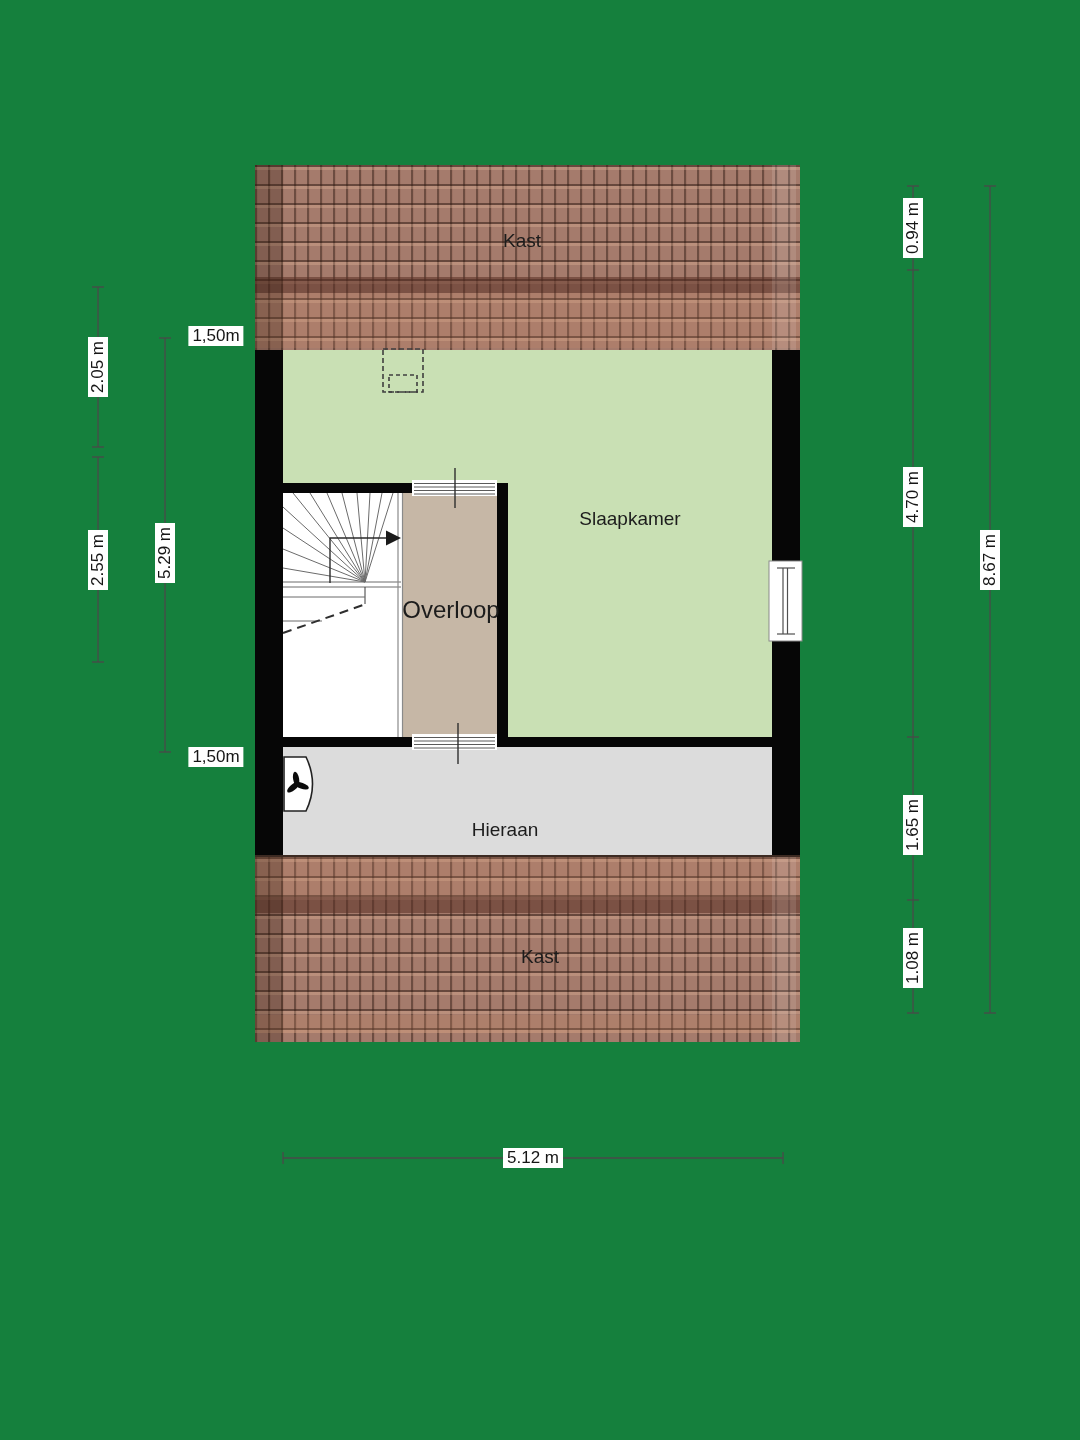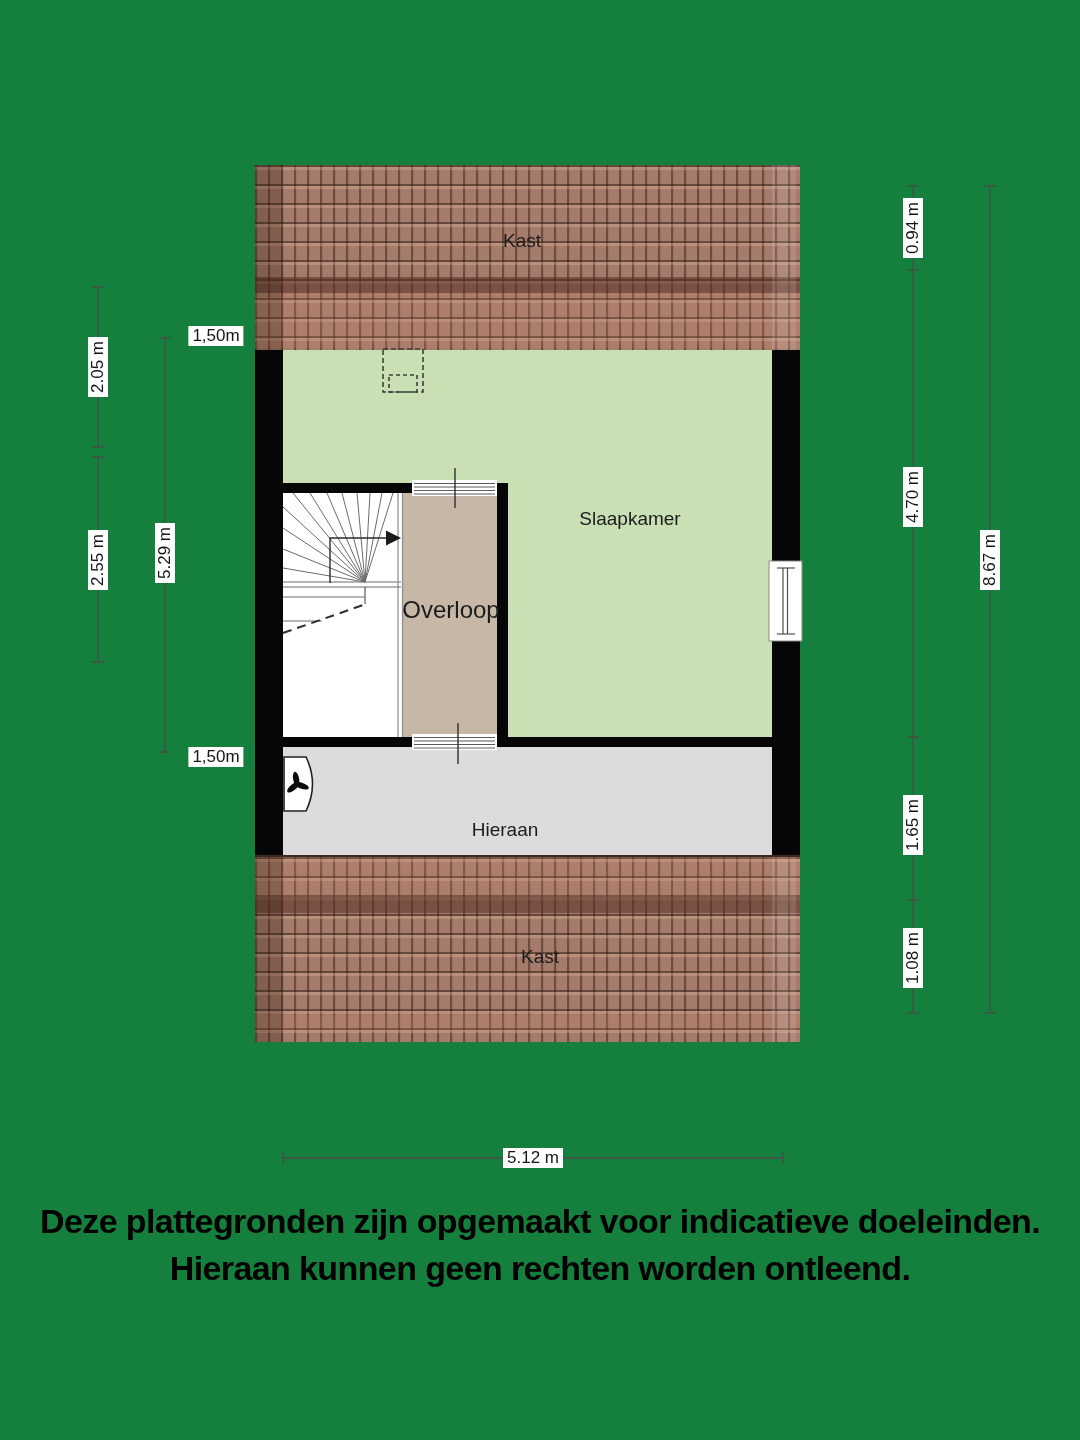--- a/index.html
+++ b/index.html
@@ -198,10 +198,6 @@
   <span class="dim v" style="left:990px;top:560px;">8.67 m</span>
   <span class="dim h" style="left:533px;top:1158px;">5.12 m</span>
 
-  <div class="disclaimer">
-    <div>Deze plattegronden zijn opgemaakt voor indicatieve doeleinden.</div>
-    <div>Hieraan kunnen geen rechten worden ontleend.</div>
-  </div>
 
 </div>
 

